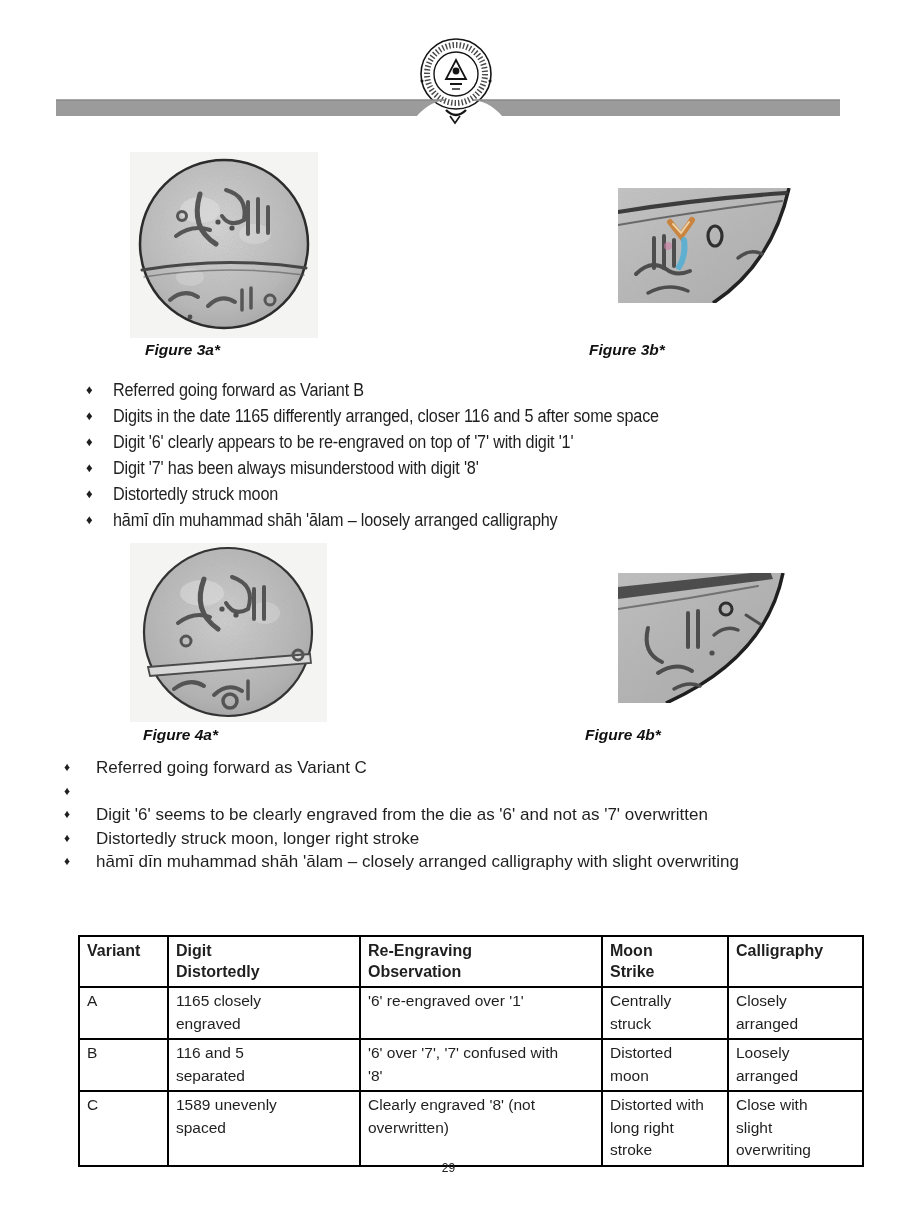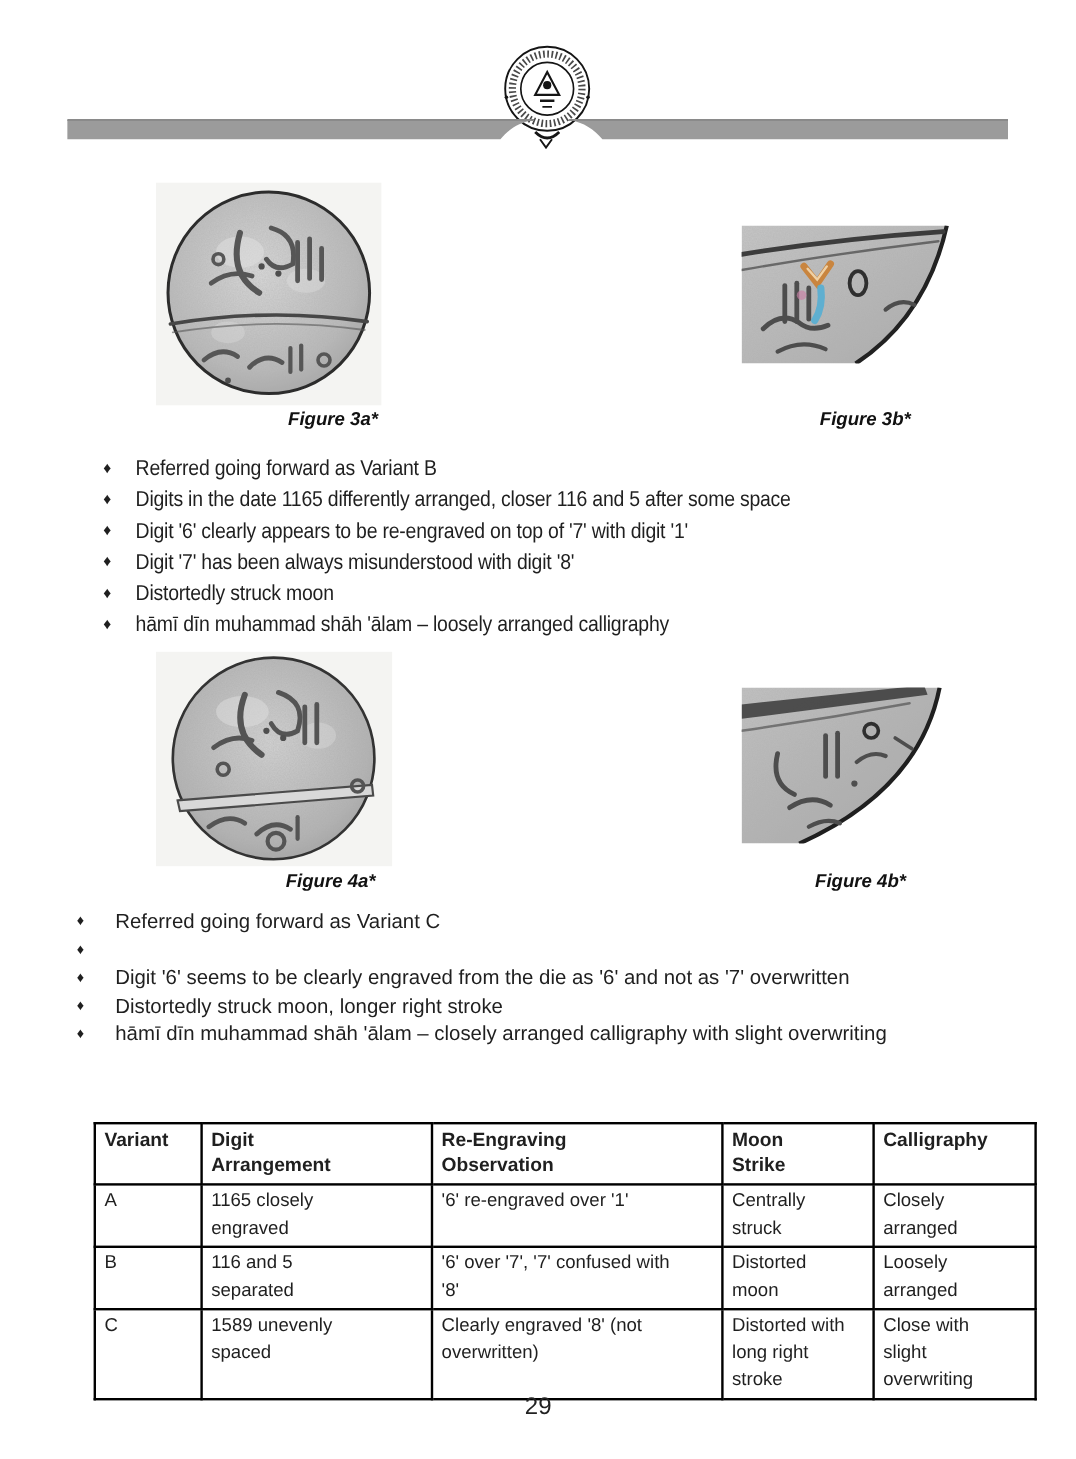--- a/index.html
+++ b/index.html
@@ -10,7 +10,7 @@
   .abs{position:absolute;}
   
   .caption{
-    position:absolute;width:170px;text-align:right;
+    position:absolute;width:170px;text-align:left;
     font-weight:bold;font-style:italic;font-size:15.5px;color:#111;
   }
   

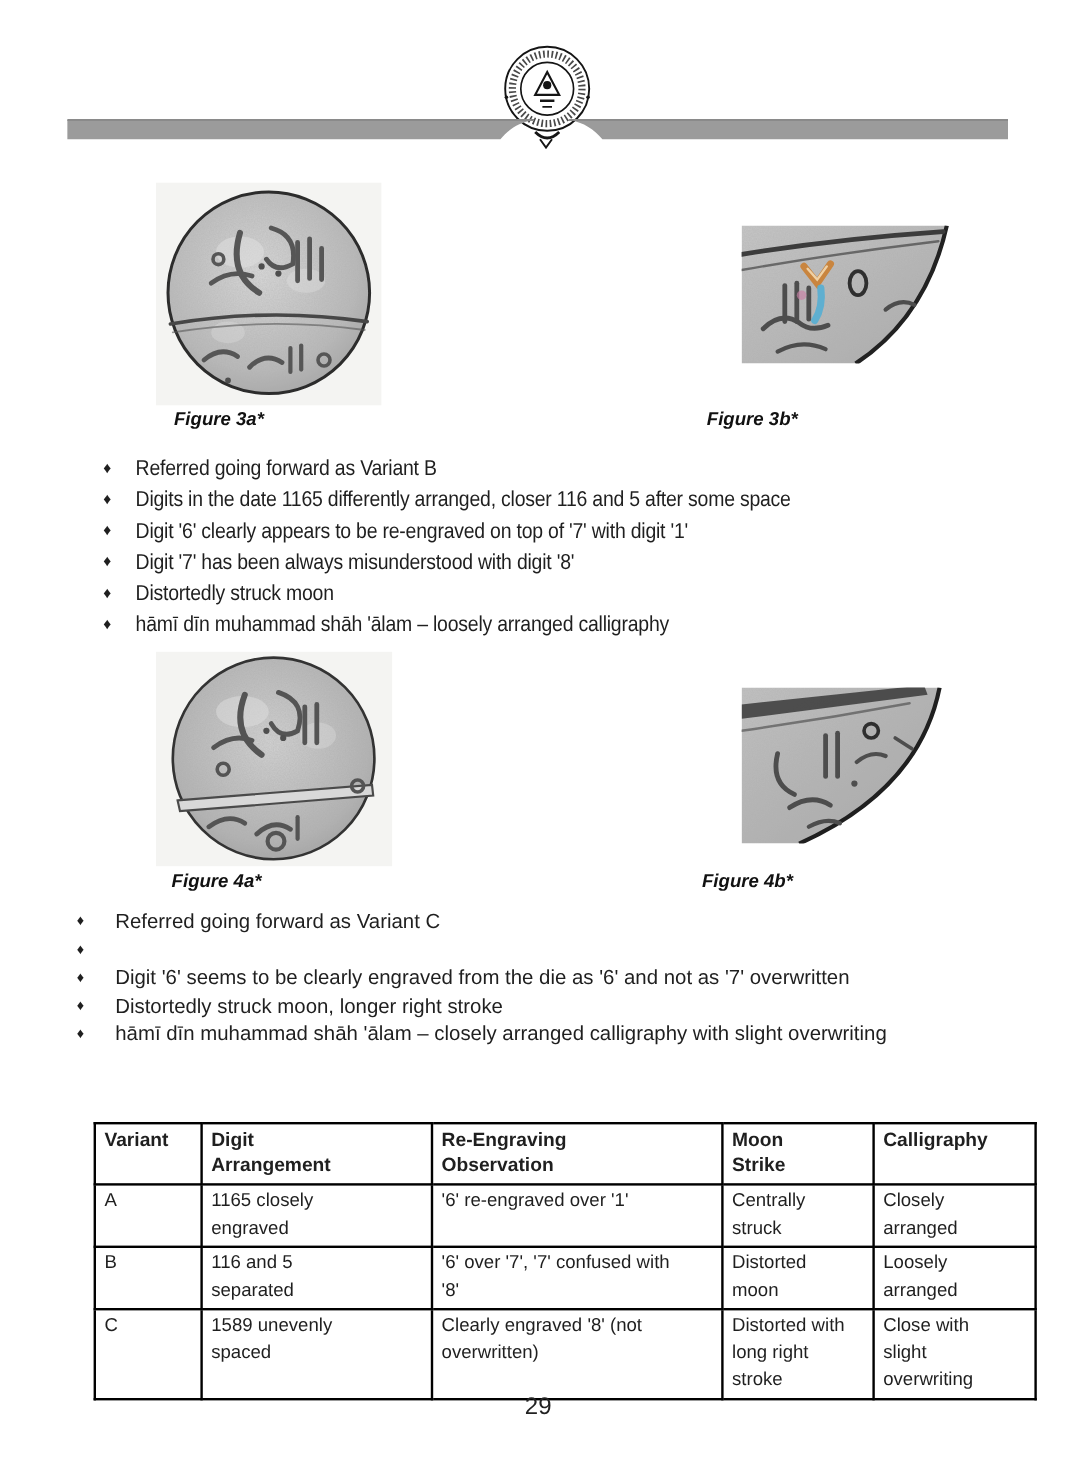--- a/index.html
+++ b/index.html
@@ -301,7 +301,7 @@
       <tr>
         <th class="c-variant">Variant</th>
         <th>Digit
-Arrangement</th>
+Distortedly</th>
         <th>Re-Engraving
 Observation</th>
         <th>Moon

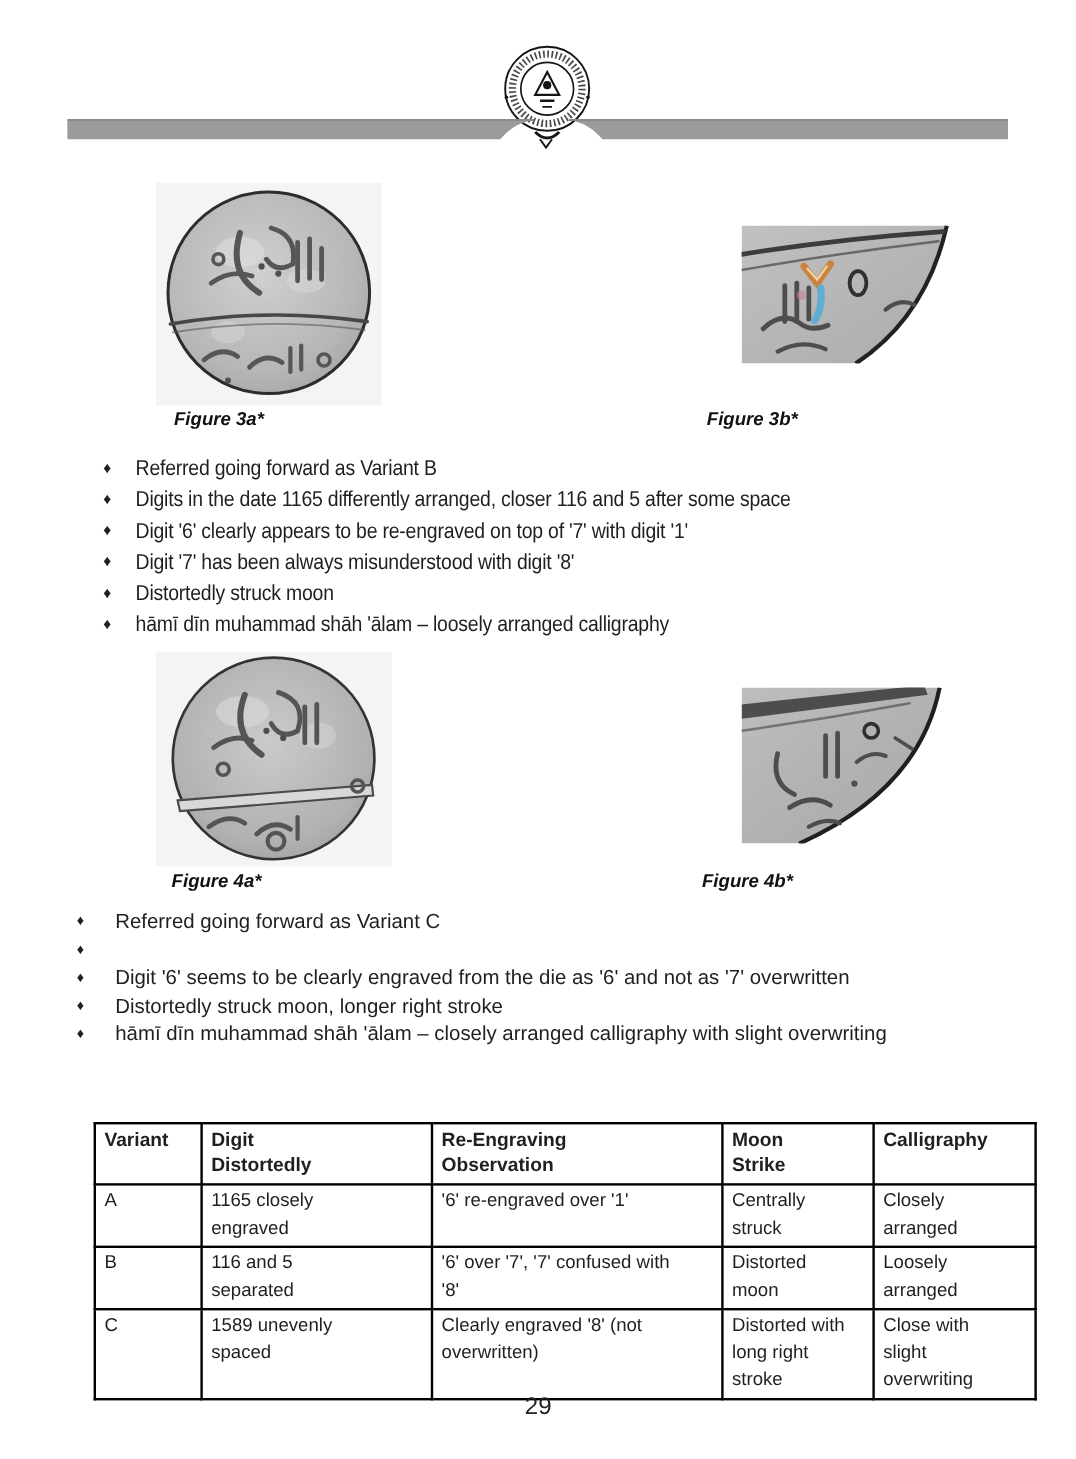--- a/index.html
+++ b/index.html
@@ -55,7 +55,7 @@
   
   .pagenum{
     position:absolute;left:0;top:1161px;width:897px;text-align:center;
-    font-size:20px;color:#222;
+    font-size:12px;color:#222;
   }
 </style>
 </head>

